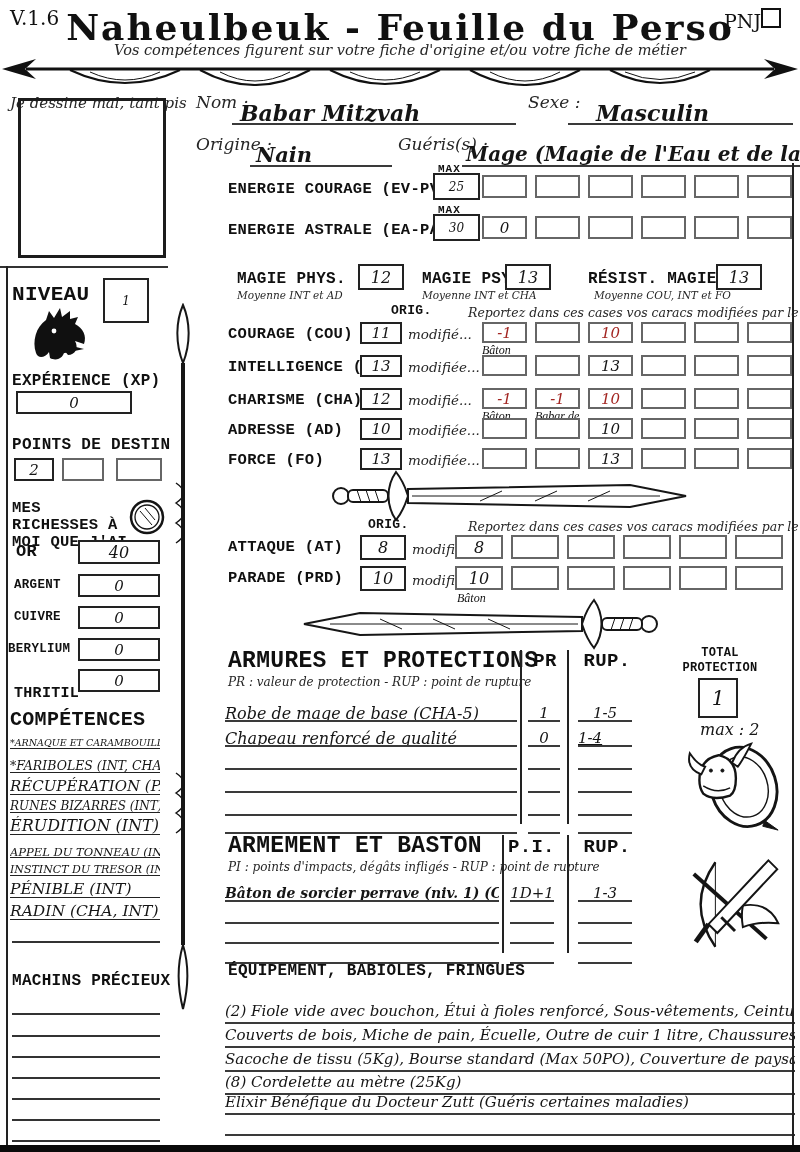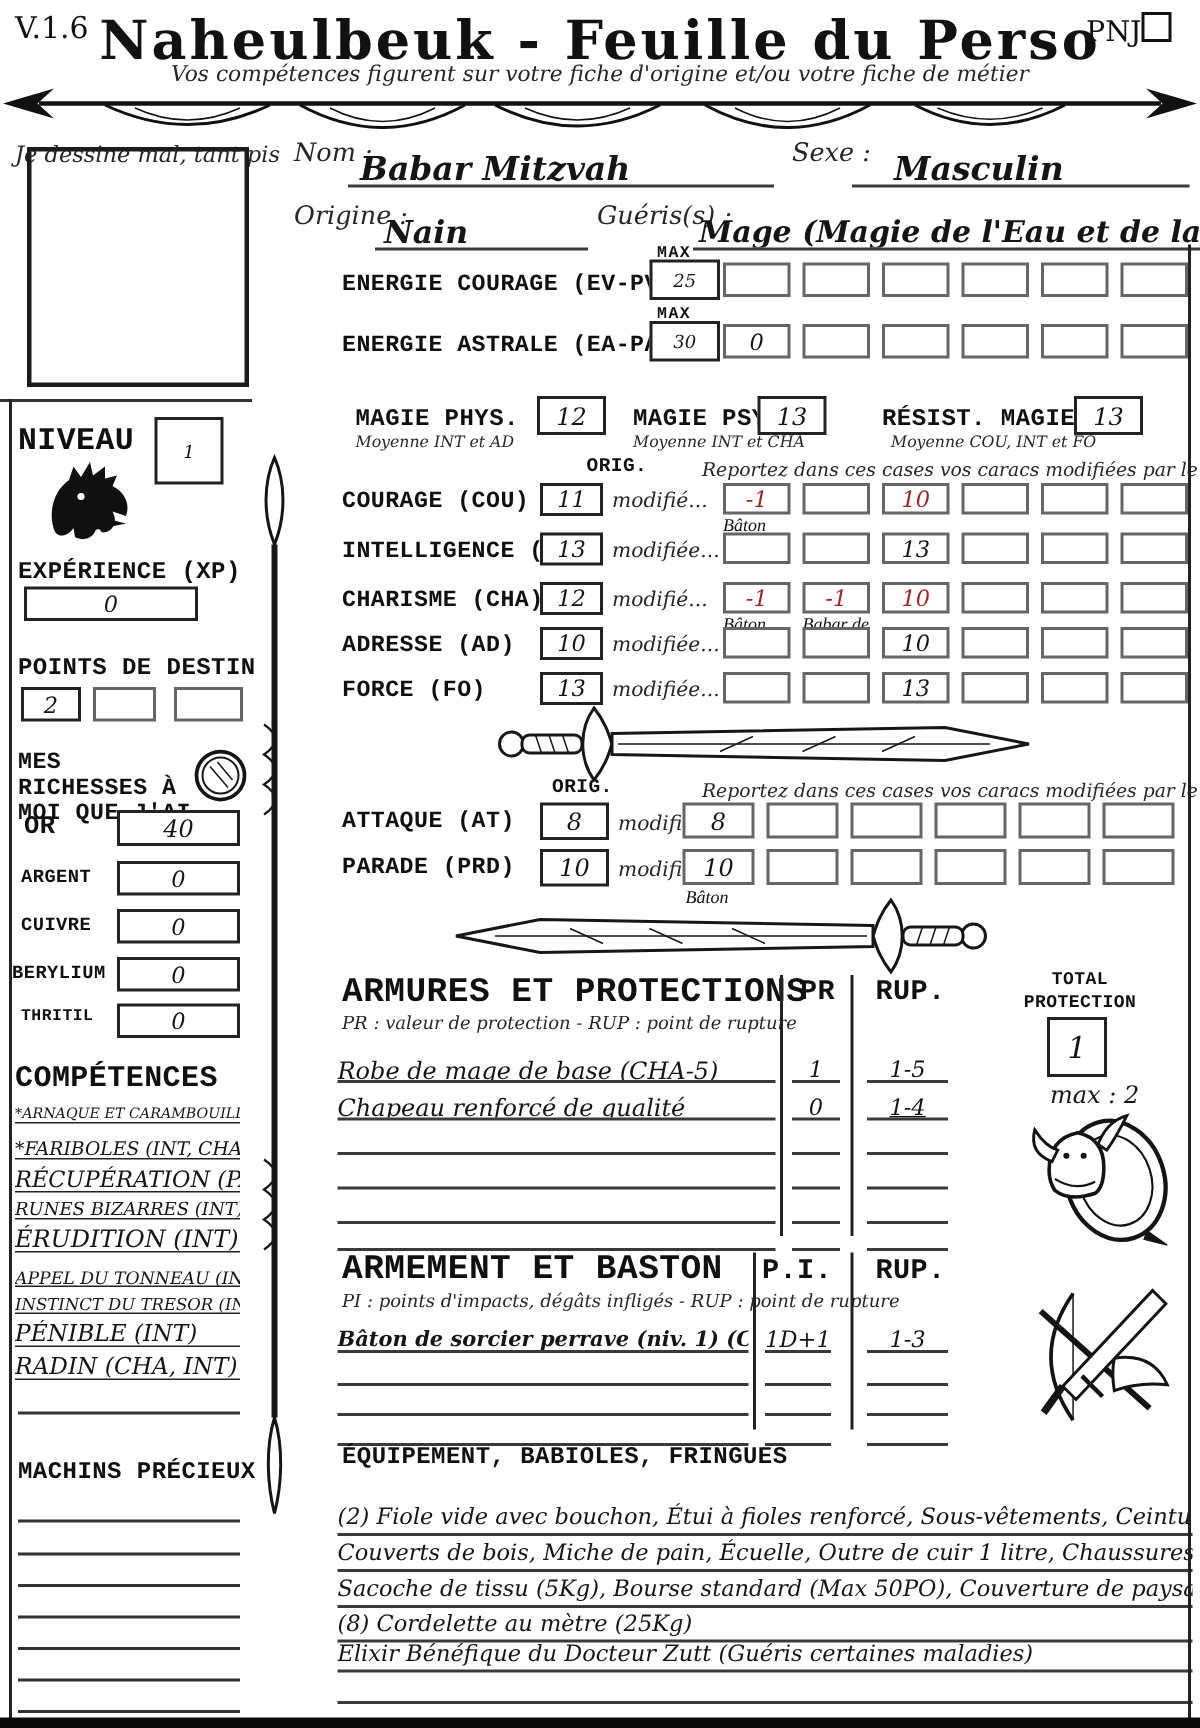--- a/index.html
+++ b/index.html
@@ -534,7 +534,7 @@
       </div>
   </div>
   <div class="row" style="top:669px">
-    <div class="b hd" style="left:14px;top:3px;font-size:11px;">THRITIL</div>
+    <div class="b hd" style="left:14px;top:16px;font-size:15px;">THRITIL</div>
     <div class="b box bold" style="left:78px;top:0;width:82px;height:23px;">
         <span class="hand hand15">0</span>
       </div>

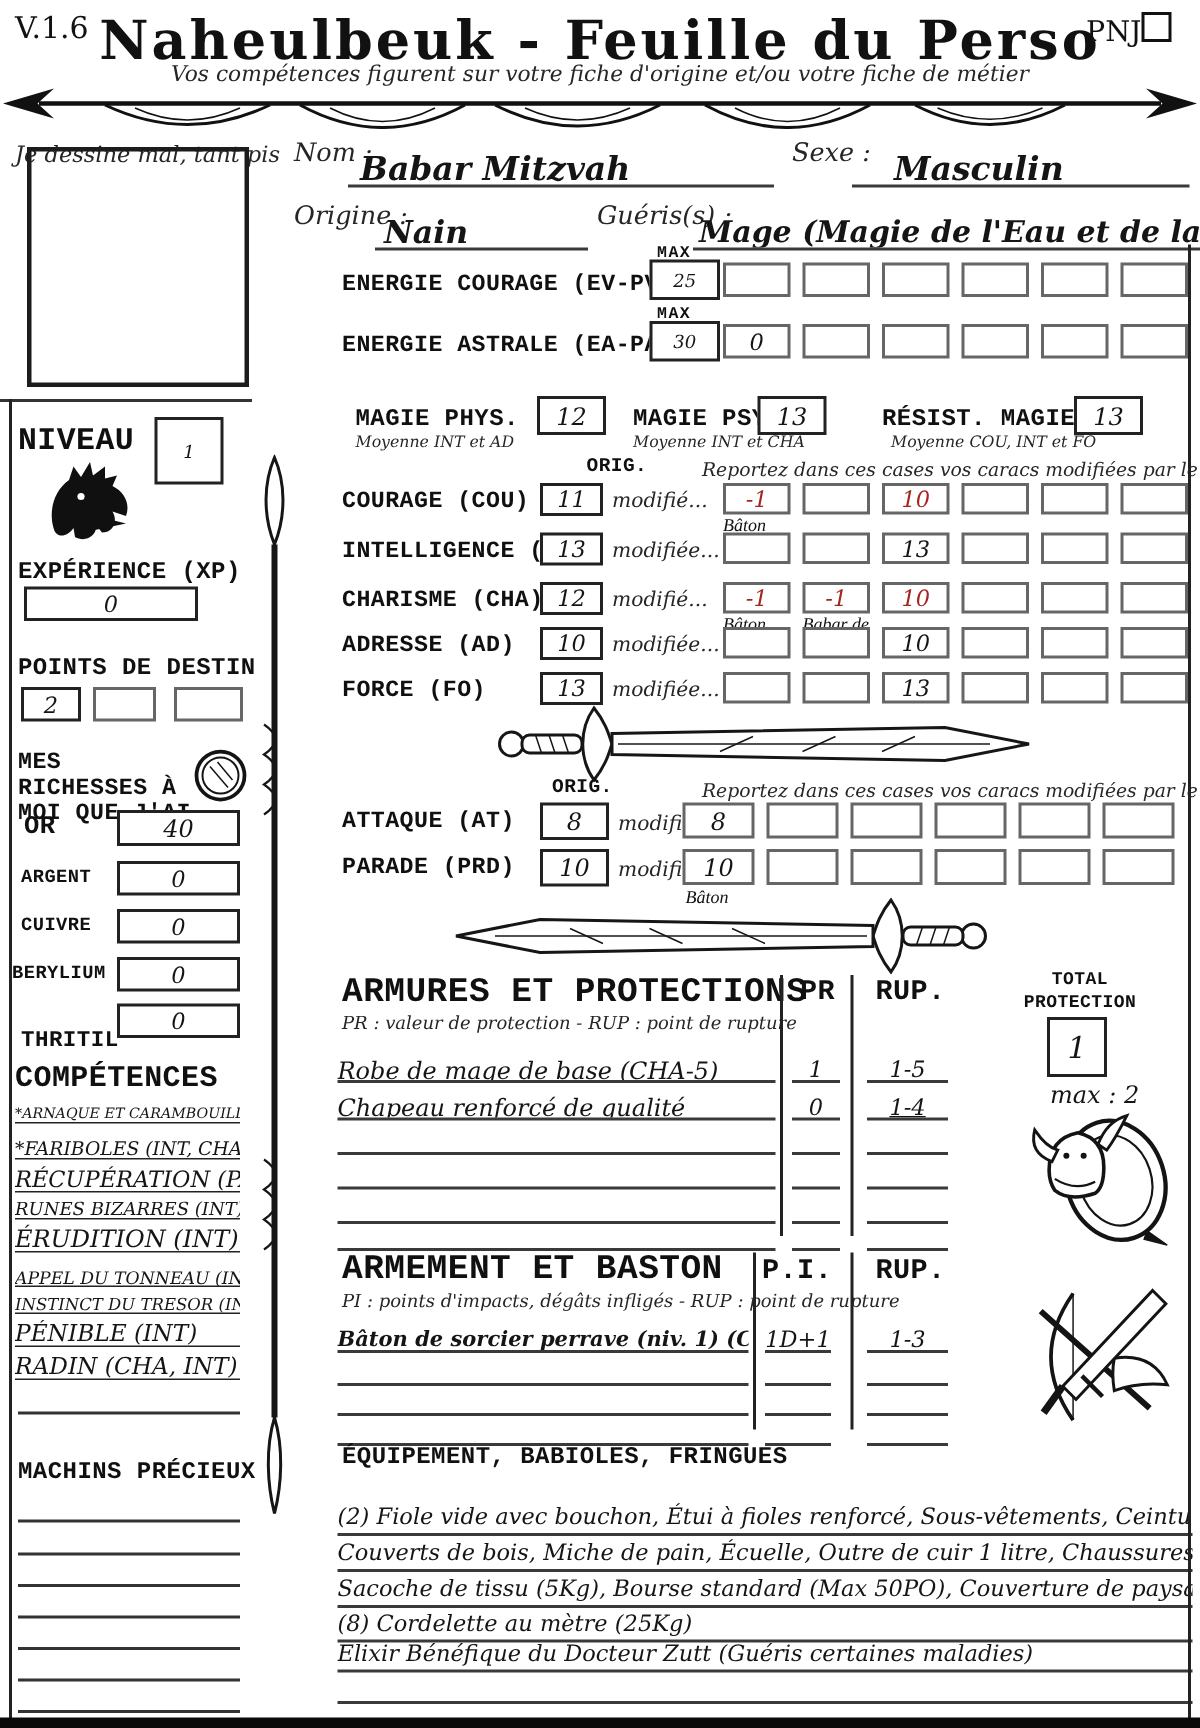--- a/index.html
+++ b/index.html
@@ -373,7 +373,7 @@
   <div class="row" style="top:717px">
     <div class="b field" style="left:225px;width:292px;height:18px;"><span class="hand hand16">Chapeau renforcé de qualité</span></div>
     <div class="b field" style="left:528px;width:32px;height:18px;text-align:center;"><span class="hand hand15">0</span></div>
-    <div class="b field" style="left:578px;width:54px;height:18px;text-align:center;text-decoration:underline;"><span class="hand hand15">1-4</span></div>
+    <div class="b field" style="left:578px;width:54px;height:18px;text-align:left;text-decoration:underline;"><span class="hand hand15">1-4</span></div>
   </div>
   <div class="row" style="top:740px">
     <div class="b field" style="left:225px;width:292px;height:18px;"><span class="hand hand16"></span></div>

